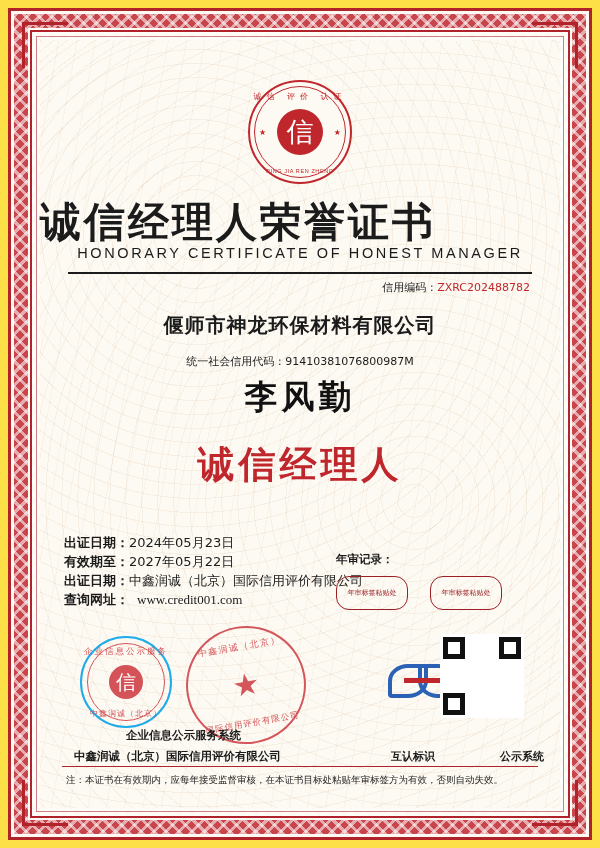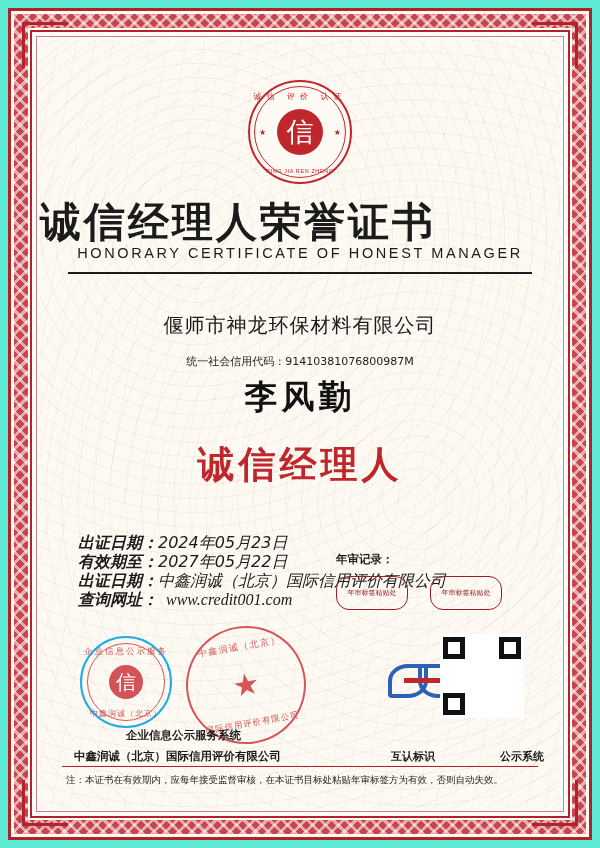--- a/index.html
+++ b/index.html
@@ -12,7 +12,7 @@
   #cert {
     position: relative;
     width: 600px; height: 848px;
-    background: #5eead4;
+    background: #fde047;
     overflow: hidden;
   }
 

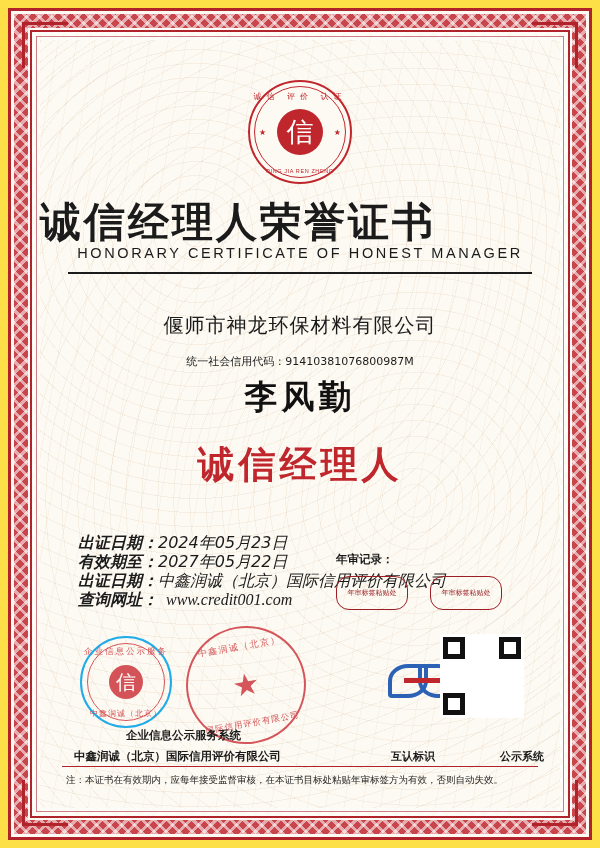--- a/index.html
+++ b/index.html
@@ -376,6 +376,9 @@
     <div class="title-en">HONORARY CERTIFICATE OF HONEST MANAGER</div>
     <div class="title-rule"></div>
 
+    <div class="credit-line">
+      <span>信用编码：</span><span class="val">ZXRC202488782</span>
+    </div>
 
     <div class="company">偃师市神龙环保材料有限公司</div>
     <div class="uscc">

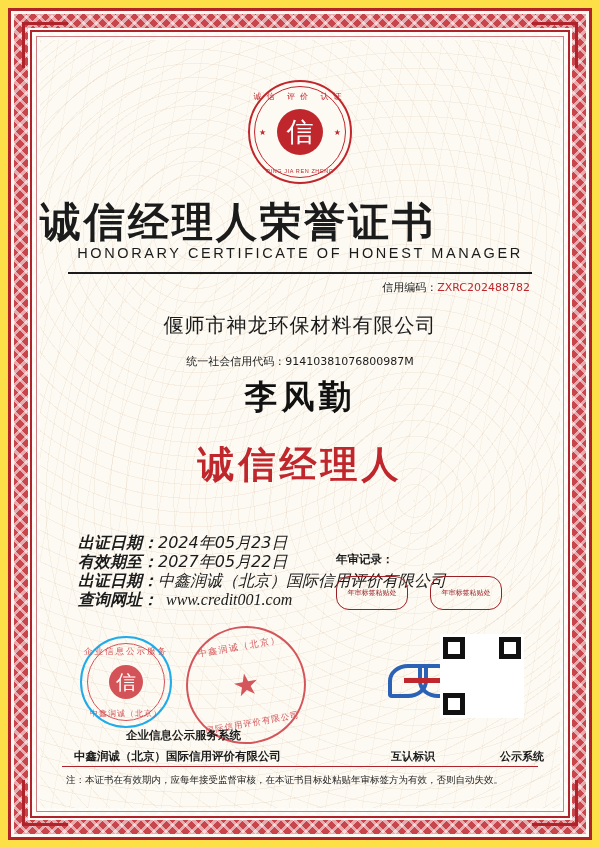--- a/index.html
+++ b/index.html
@@ -160,7 +160,7 @@
   .company {
     position: absolute; left: 0; right: 0; top: 272px;
     text-align: center;
-    font-size: 20px; font-weight: normal;
+    font-size: 20px; font-weight: bold;
     color: #1b1b1b;
     letter-spacing: 1px;
     font-family: "DejaVu Sans", sans-serif;

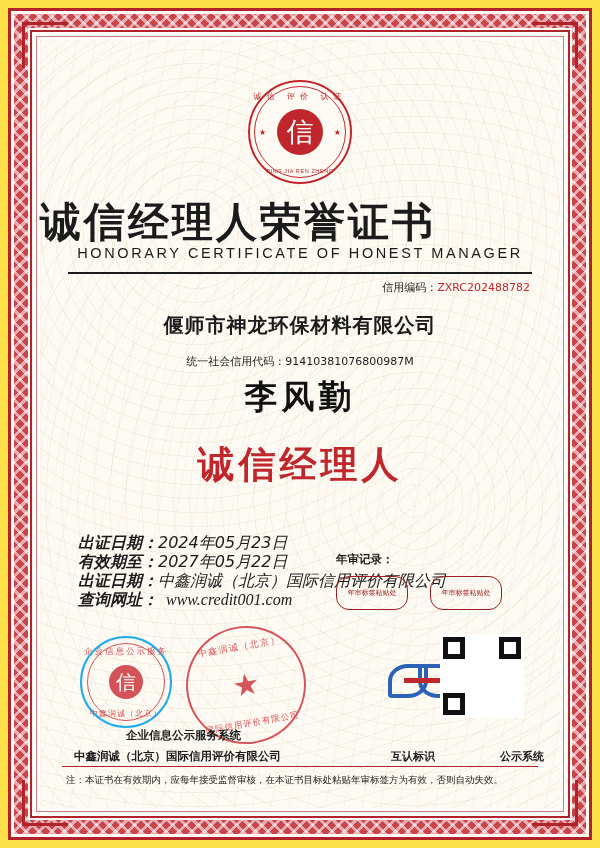--- a/index.html
+++ b/index.html
@@ -189,10 +189,9 @@
 
   
   .details {
-    position: absolute; left: 38px; top: 493px;
-    font-size: 16px; color: #1b1b1b; line-height: 19px;
-    font-family: "DejaVu Sans", sans-serif;
-    font-style: italic;
+    position: absolute; left: 24px; top: 493px;
+    font-size: 13px; color: #1b1b1b; line-height: 19px;
+    font-family: "DejaVu Sans", sans-serif;
   }
   .details .row { white-space: nowrap; }
   .details .lbl { font-weight: bold; }

